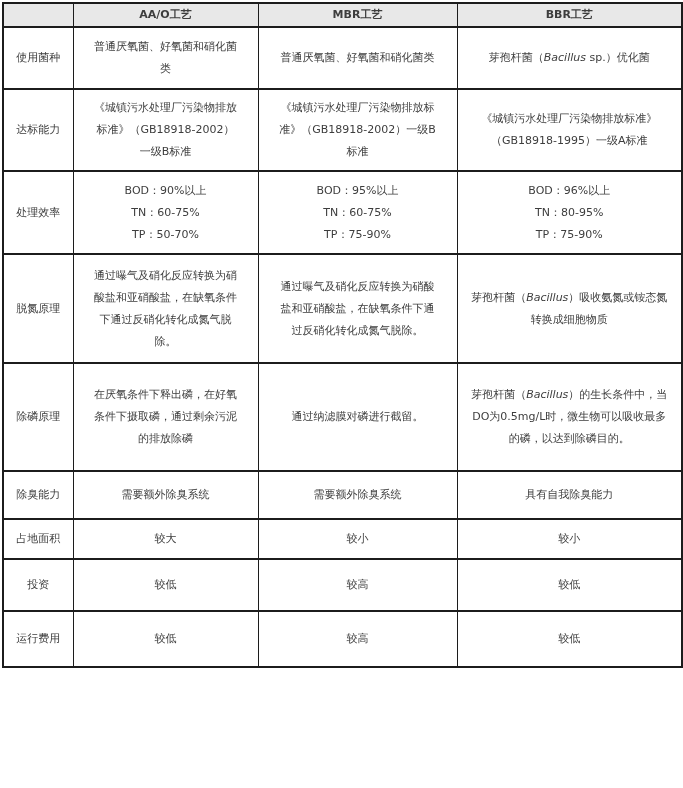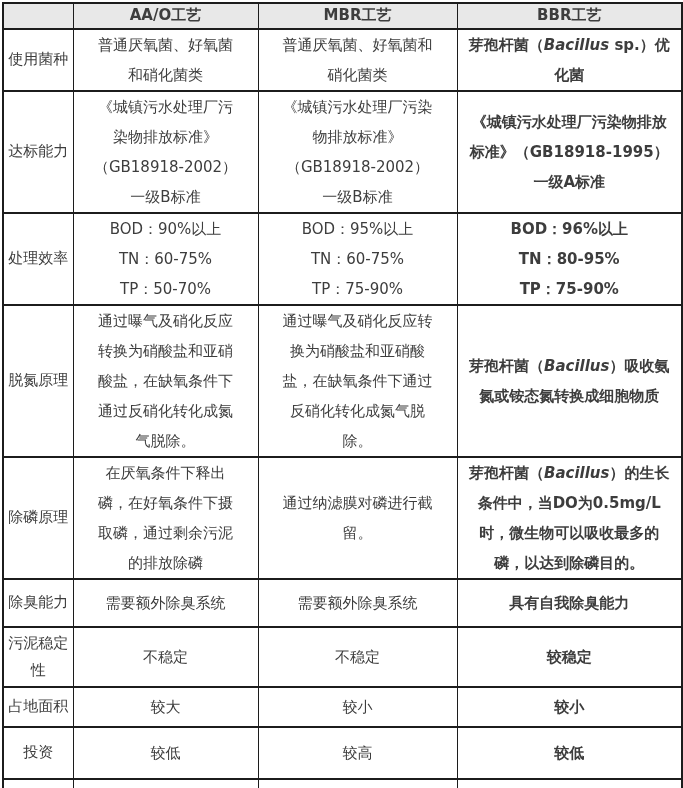--- a/index.html
+++ b/index.html
@@ -29,7 +29,7 @@
     text-align: center;
     vertical-align: middle;
     color: var(--text);
-    font-size: 15px;
+    font-size: 11px;
     font-weight: normal;
     line-height: 2.0;
     white-space: pre-line;

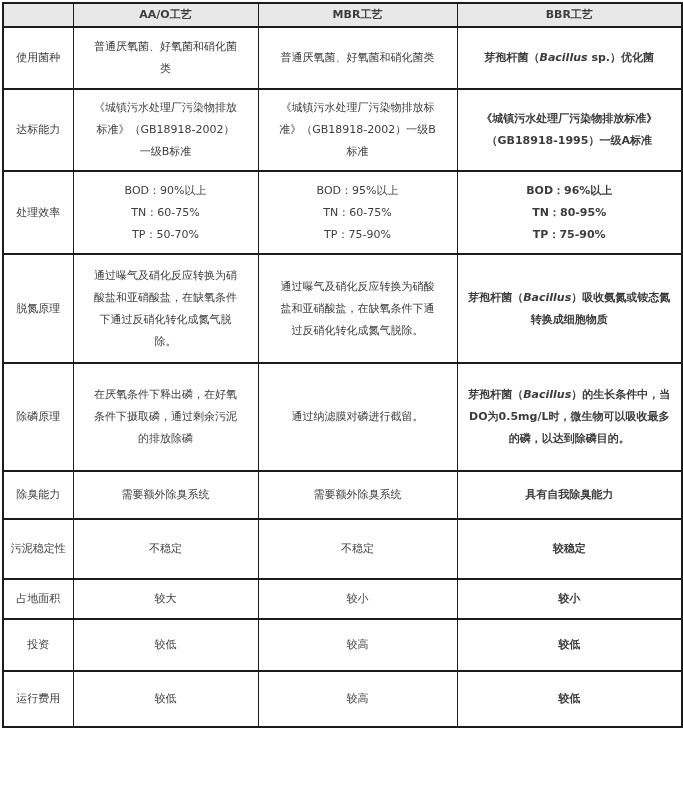--- a/index.html
+++ b/index.html
@@ -48,7 +48,7 @@
   }
   .cmp td:nth-child(2) { padding: 0 20px; }
   .cmp td:nth-child(3) { padding: 0 20px; }
-  .cmp td:nth-child(4) { padding: 0 10px; font-weight: bold; }
+  .cmp td:nth-child(4) { padding: 0 10px; }
   .italic { font-style: italic; }
   .col-label  { width: 70px; }
   .col-aao    { width: 185px; }

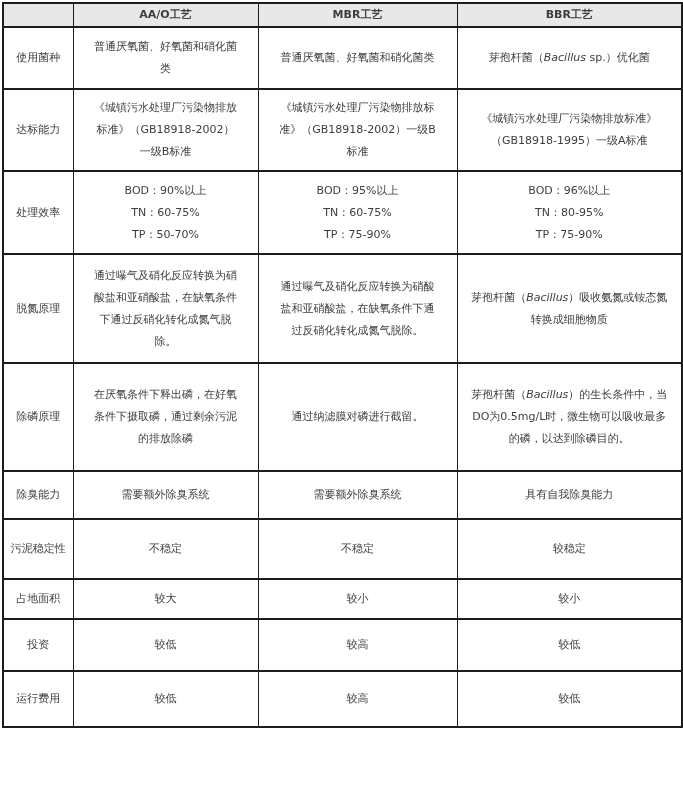--- a/index.html
+++ b/index.html
@@ -117,12 +117,6 @@
           <td>需要额外除臭系统</td>
           <td>具有自我除臭能力</td>
         </tr>
-        <tr style="height: 60px;">
-          <th>污泥稳定性</th>
-          <td>不稳定</td>
-          <td>不稳定</td>
-          <td>较稳定</td>
-        </tr>
         <tr style="height: 40px;">
           <th>占地面积</th>
           <td>较大</td>

